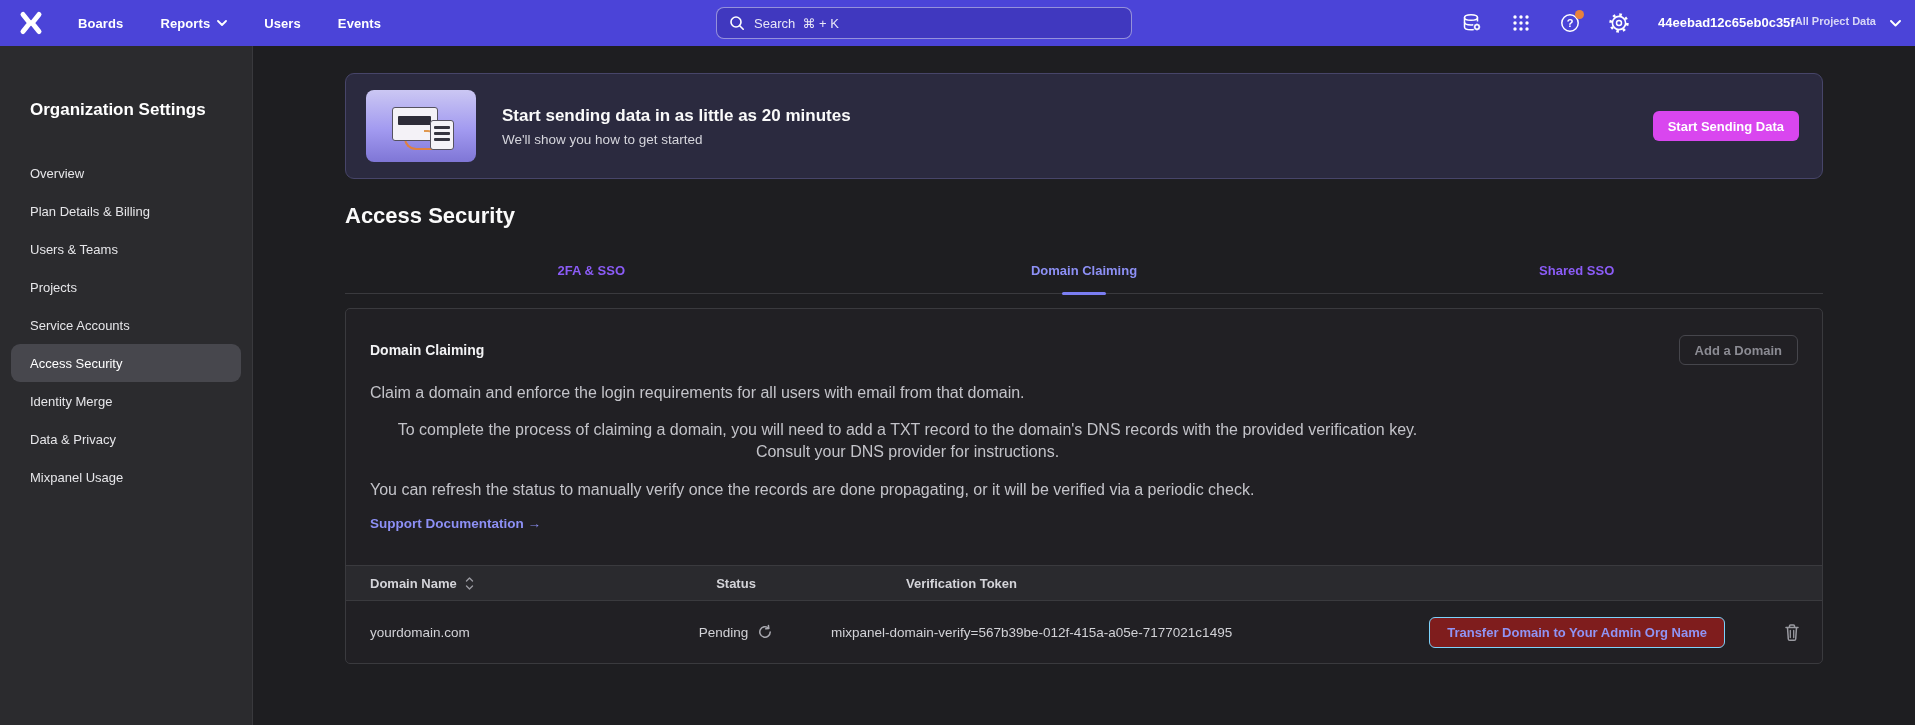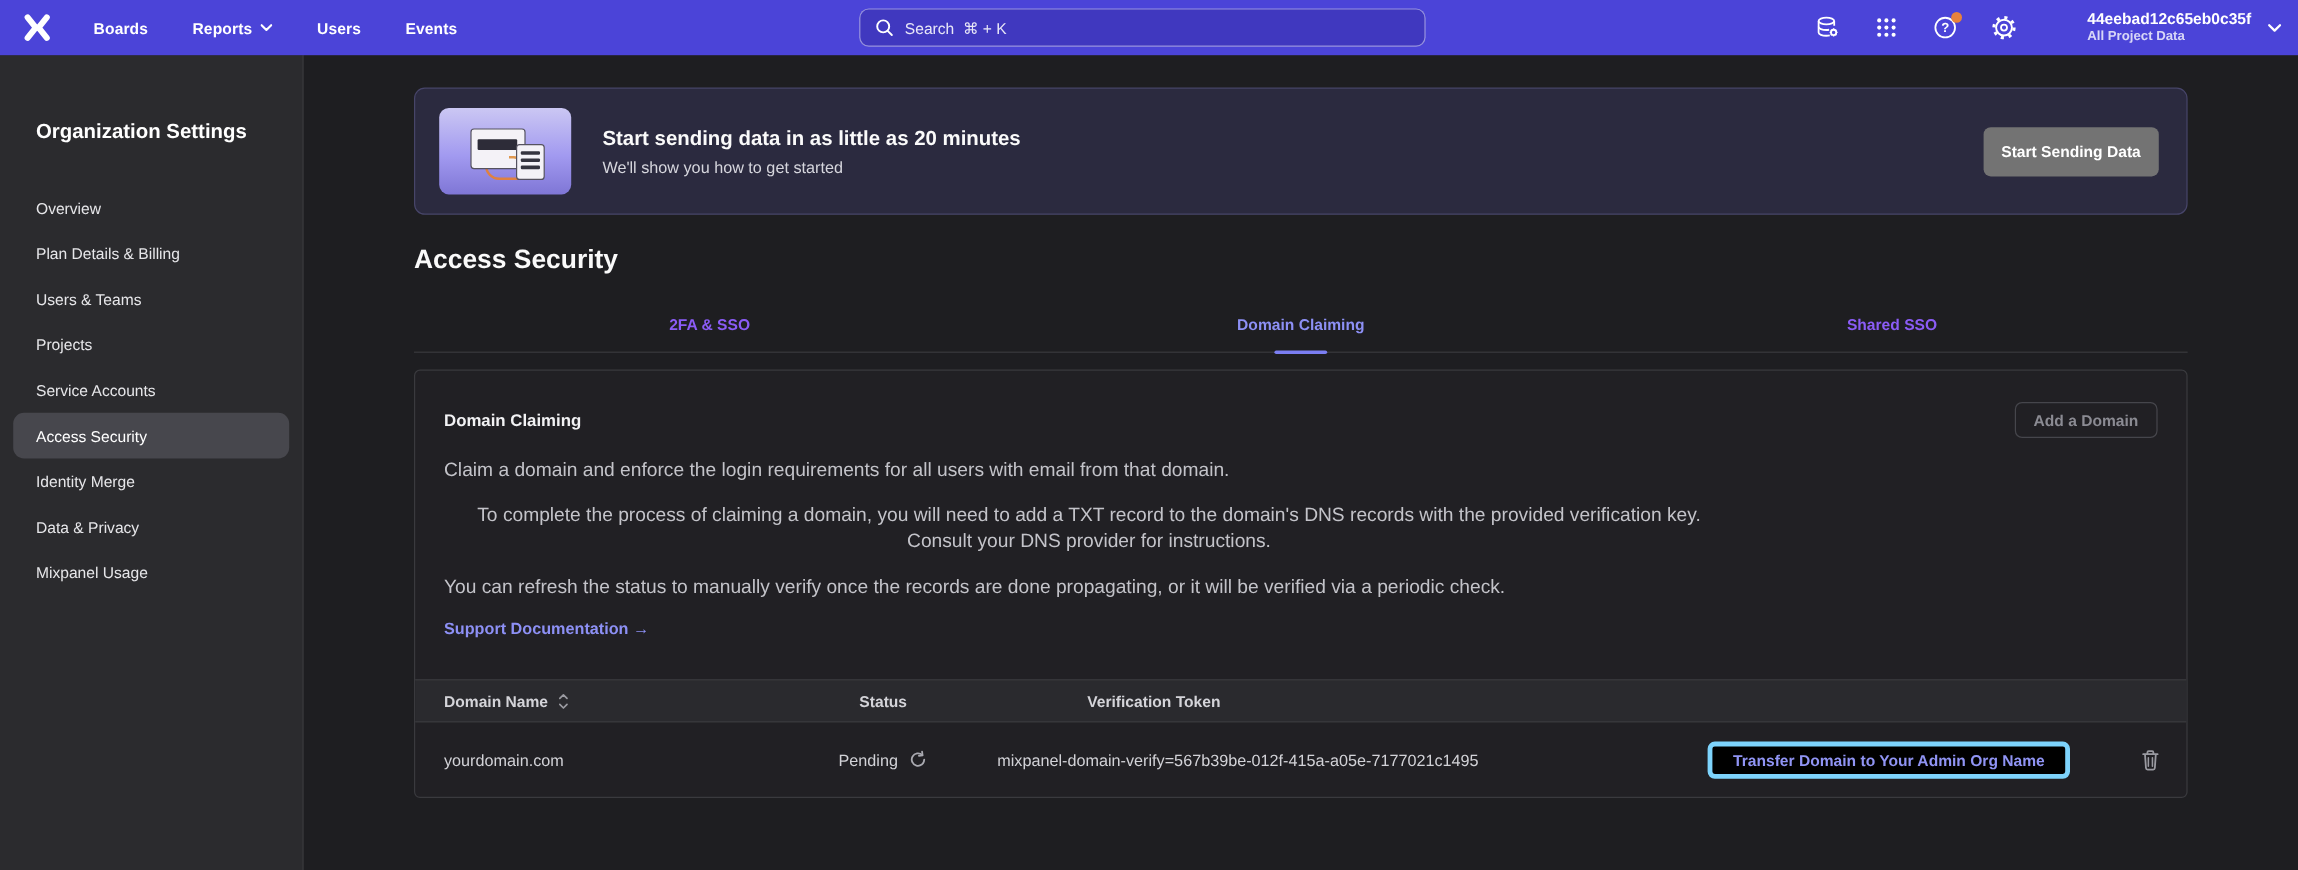--- a/index.html
+++ b/index.html
@@ -19,7 +19,7 @@
   .nav-links{ display:flex; align-items:center; gap:37px; }
   .nav-link{ color:#fff; font-size:13px; font-weight:600; letter-spacing:.1px; cursor:pointer; display:flex; align-items:center; gap:7px; }
   .searchbar{
-    position:absolute; left:716px; top:7px; width:472px; height:32px;
+    position:absolute; left:716px; top:7px; width:416px; height:32px;
     background:rgba(17,8,80,0.18); border:1px solid rgba(255,255,255,0.45);
     border-radius:8px; display:flex; align-items:center; padding:0 12px; gap:9px;
   }

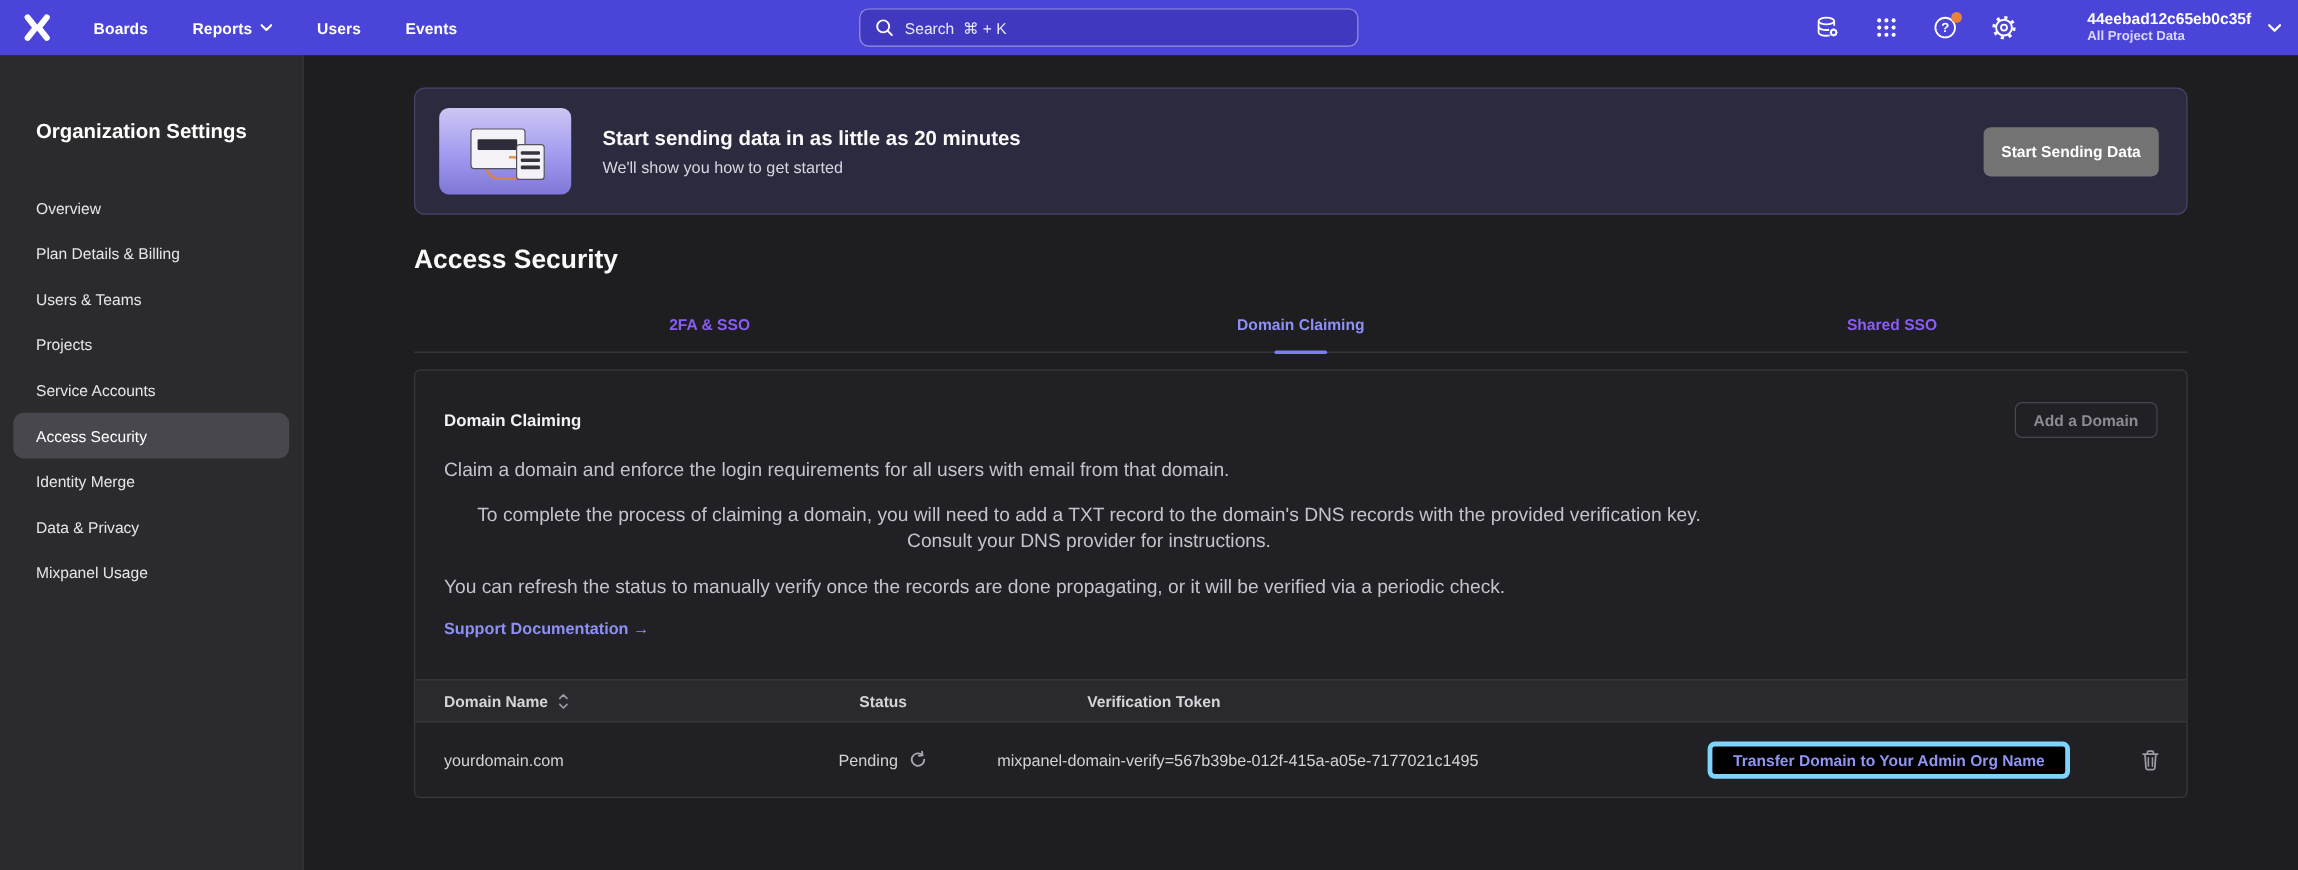--- a/index.html
+++ b/index.html
@@ -32,7 +32,7 @@
   .nav-icon{ width:24px; height:24px; display:flex; align-items:center; justify-content:center; cursor:pointer; position:relative; }
   .help-badge{ position:absolute; top:-1px; right:-2px; width:9px; height:9px; border-radius:50%; background:#e8823c; }
   .user-block{ display:flex; align-items:center; gap:14px; cursor:pointer; margin-left:2px; }
-  .user-meta{ display:flex; flex-direction:column; line-height:1.25;margin-left:30px; }
+  .user-meta{ display:flex; flex-direction:row; line-height:1.25; }
   .user-name{ font-size:13px; font-weight:700; color:#fff; }
   .user-project{ font-size:11px; font-weight:600; color:rgba(255,255,255,0.78); }
 

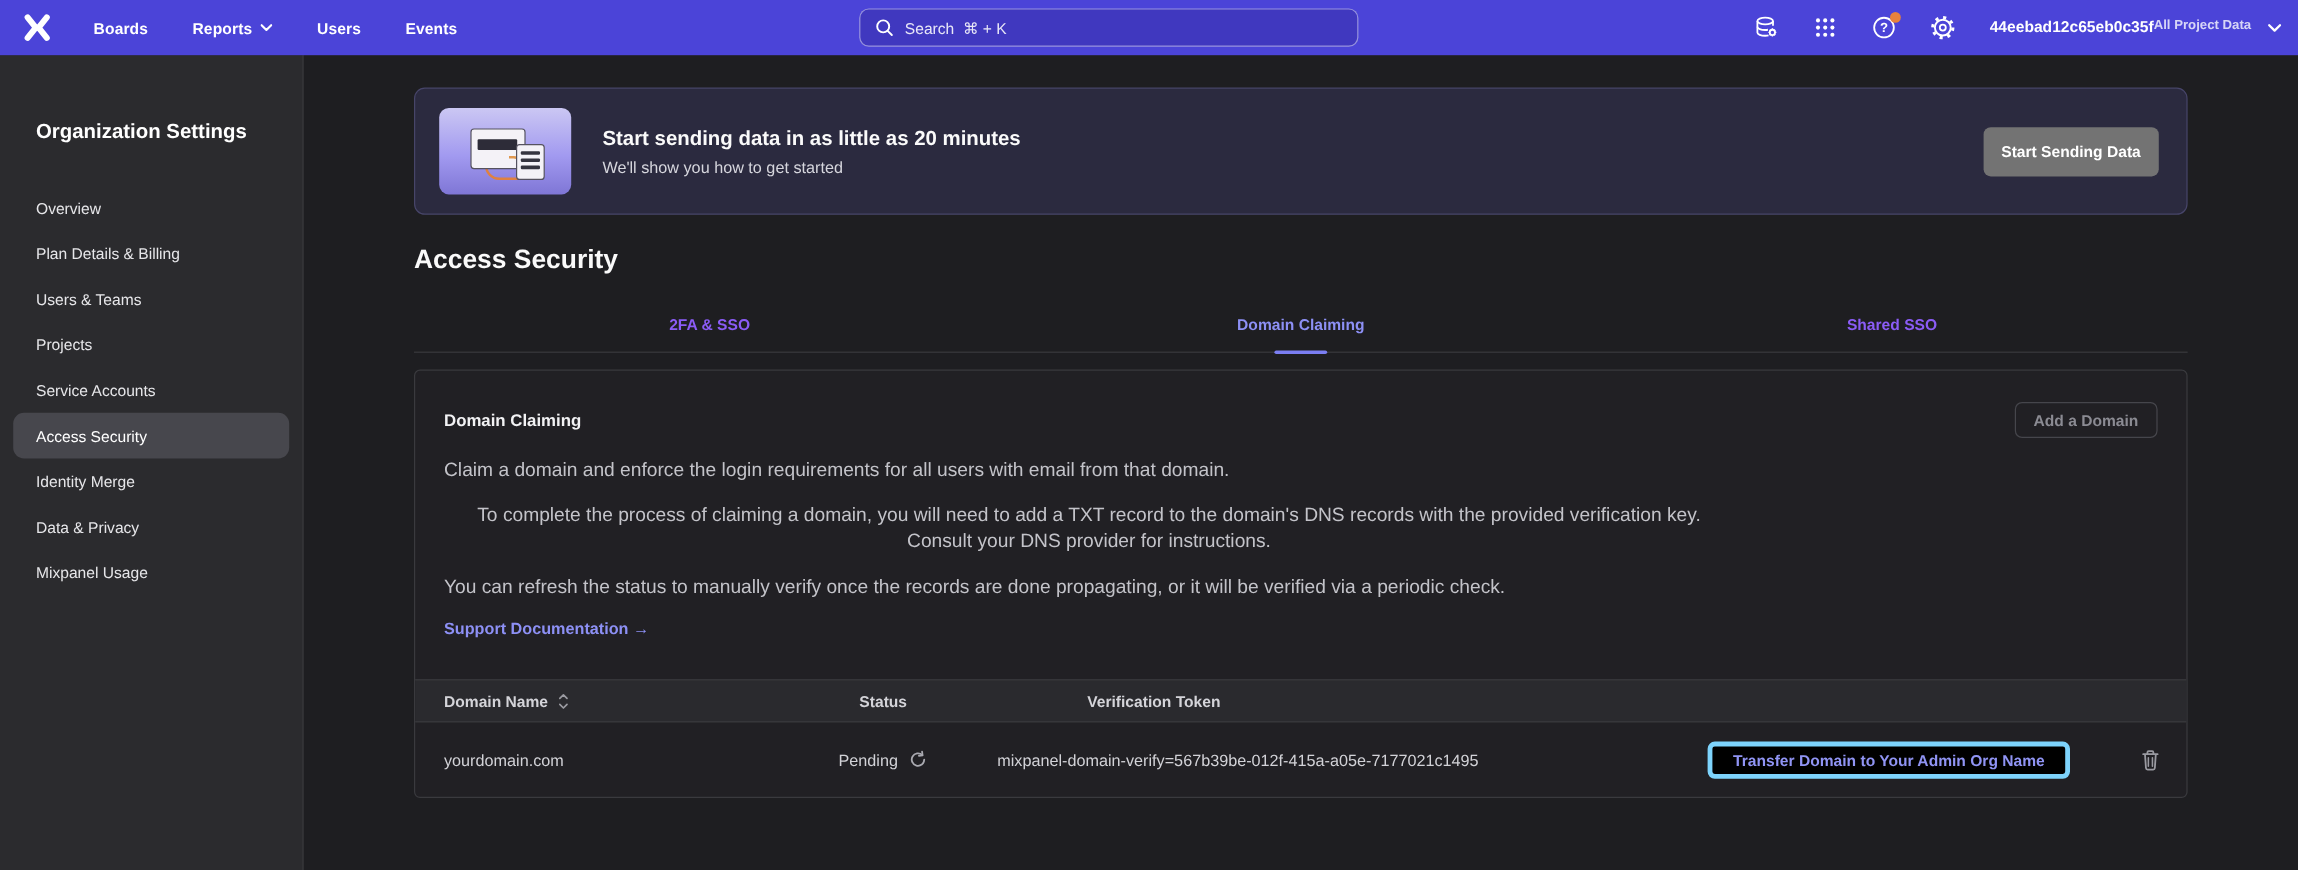--- a/index.html
+++ b/index.html
@@ -68,9 +68,9 @@
   .banner-title{ font-size:17px; font-weight:700; color:#fafafa; margin-bottom:6px; }
   .banner-sub{ font-size:13.5px; color:#d6d6dd; }
   .btn-primary{
-    flex:none; background:#737373; color:#fff; border:none; cursor:pointer;
+    flex:none; background:#d946ef; color:#fff; border:none; cursor:pointer;
     font-family:"Liberation Sans", sans-serif; font-size:13px; font-weight:600;
-    height:41px; padding:0 15px; border-radius:6px;
+    height:30px; padding:0 15px; border-radius:6px;
   }
 
   

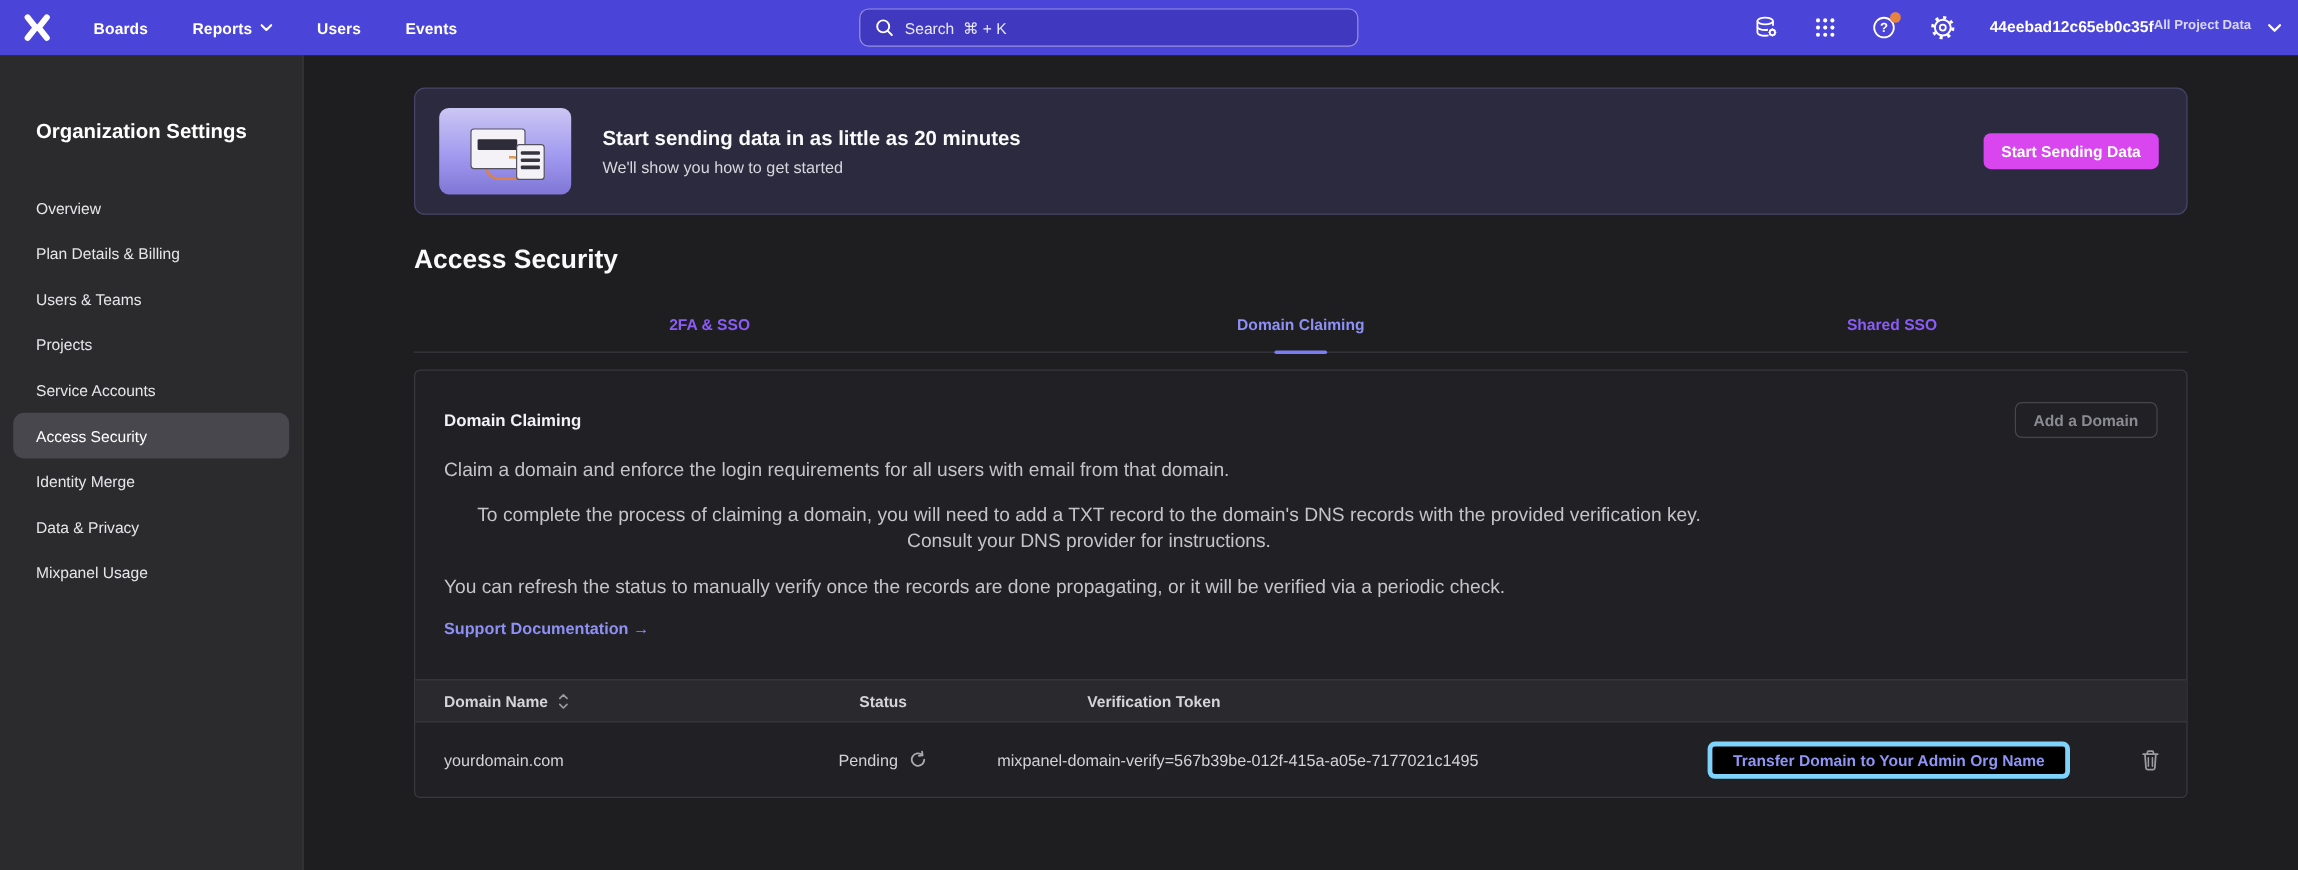--- a/index.html
+++ b/index.html
@@ -126,7 +126,7 @@
   .tbl-head .col-token{ padding-left:75px; }
   .col-actions{ flex:none; display:flex; align-items:center; gap:58px; padding-right:21px; }
   .btn-tonal{
-    background:#000000; border:4px solid #7dd3fc; color:#9094f4; cursor:pointer;
+    background:#7f1d1d; border:1px solid #7dd3fc; color:#9094f4; cursor:pointer;
     font-family:"Liberation Sans", sans-serif; font-size:13px; font-weight:600;
     height:31px; padding:0 17px; border-radius:6px;
   }

